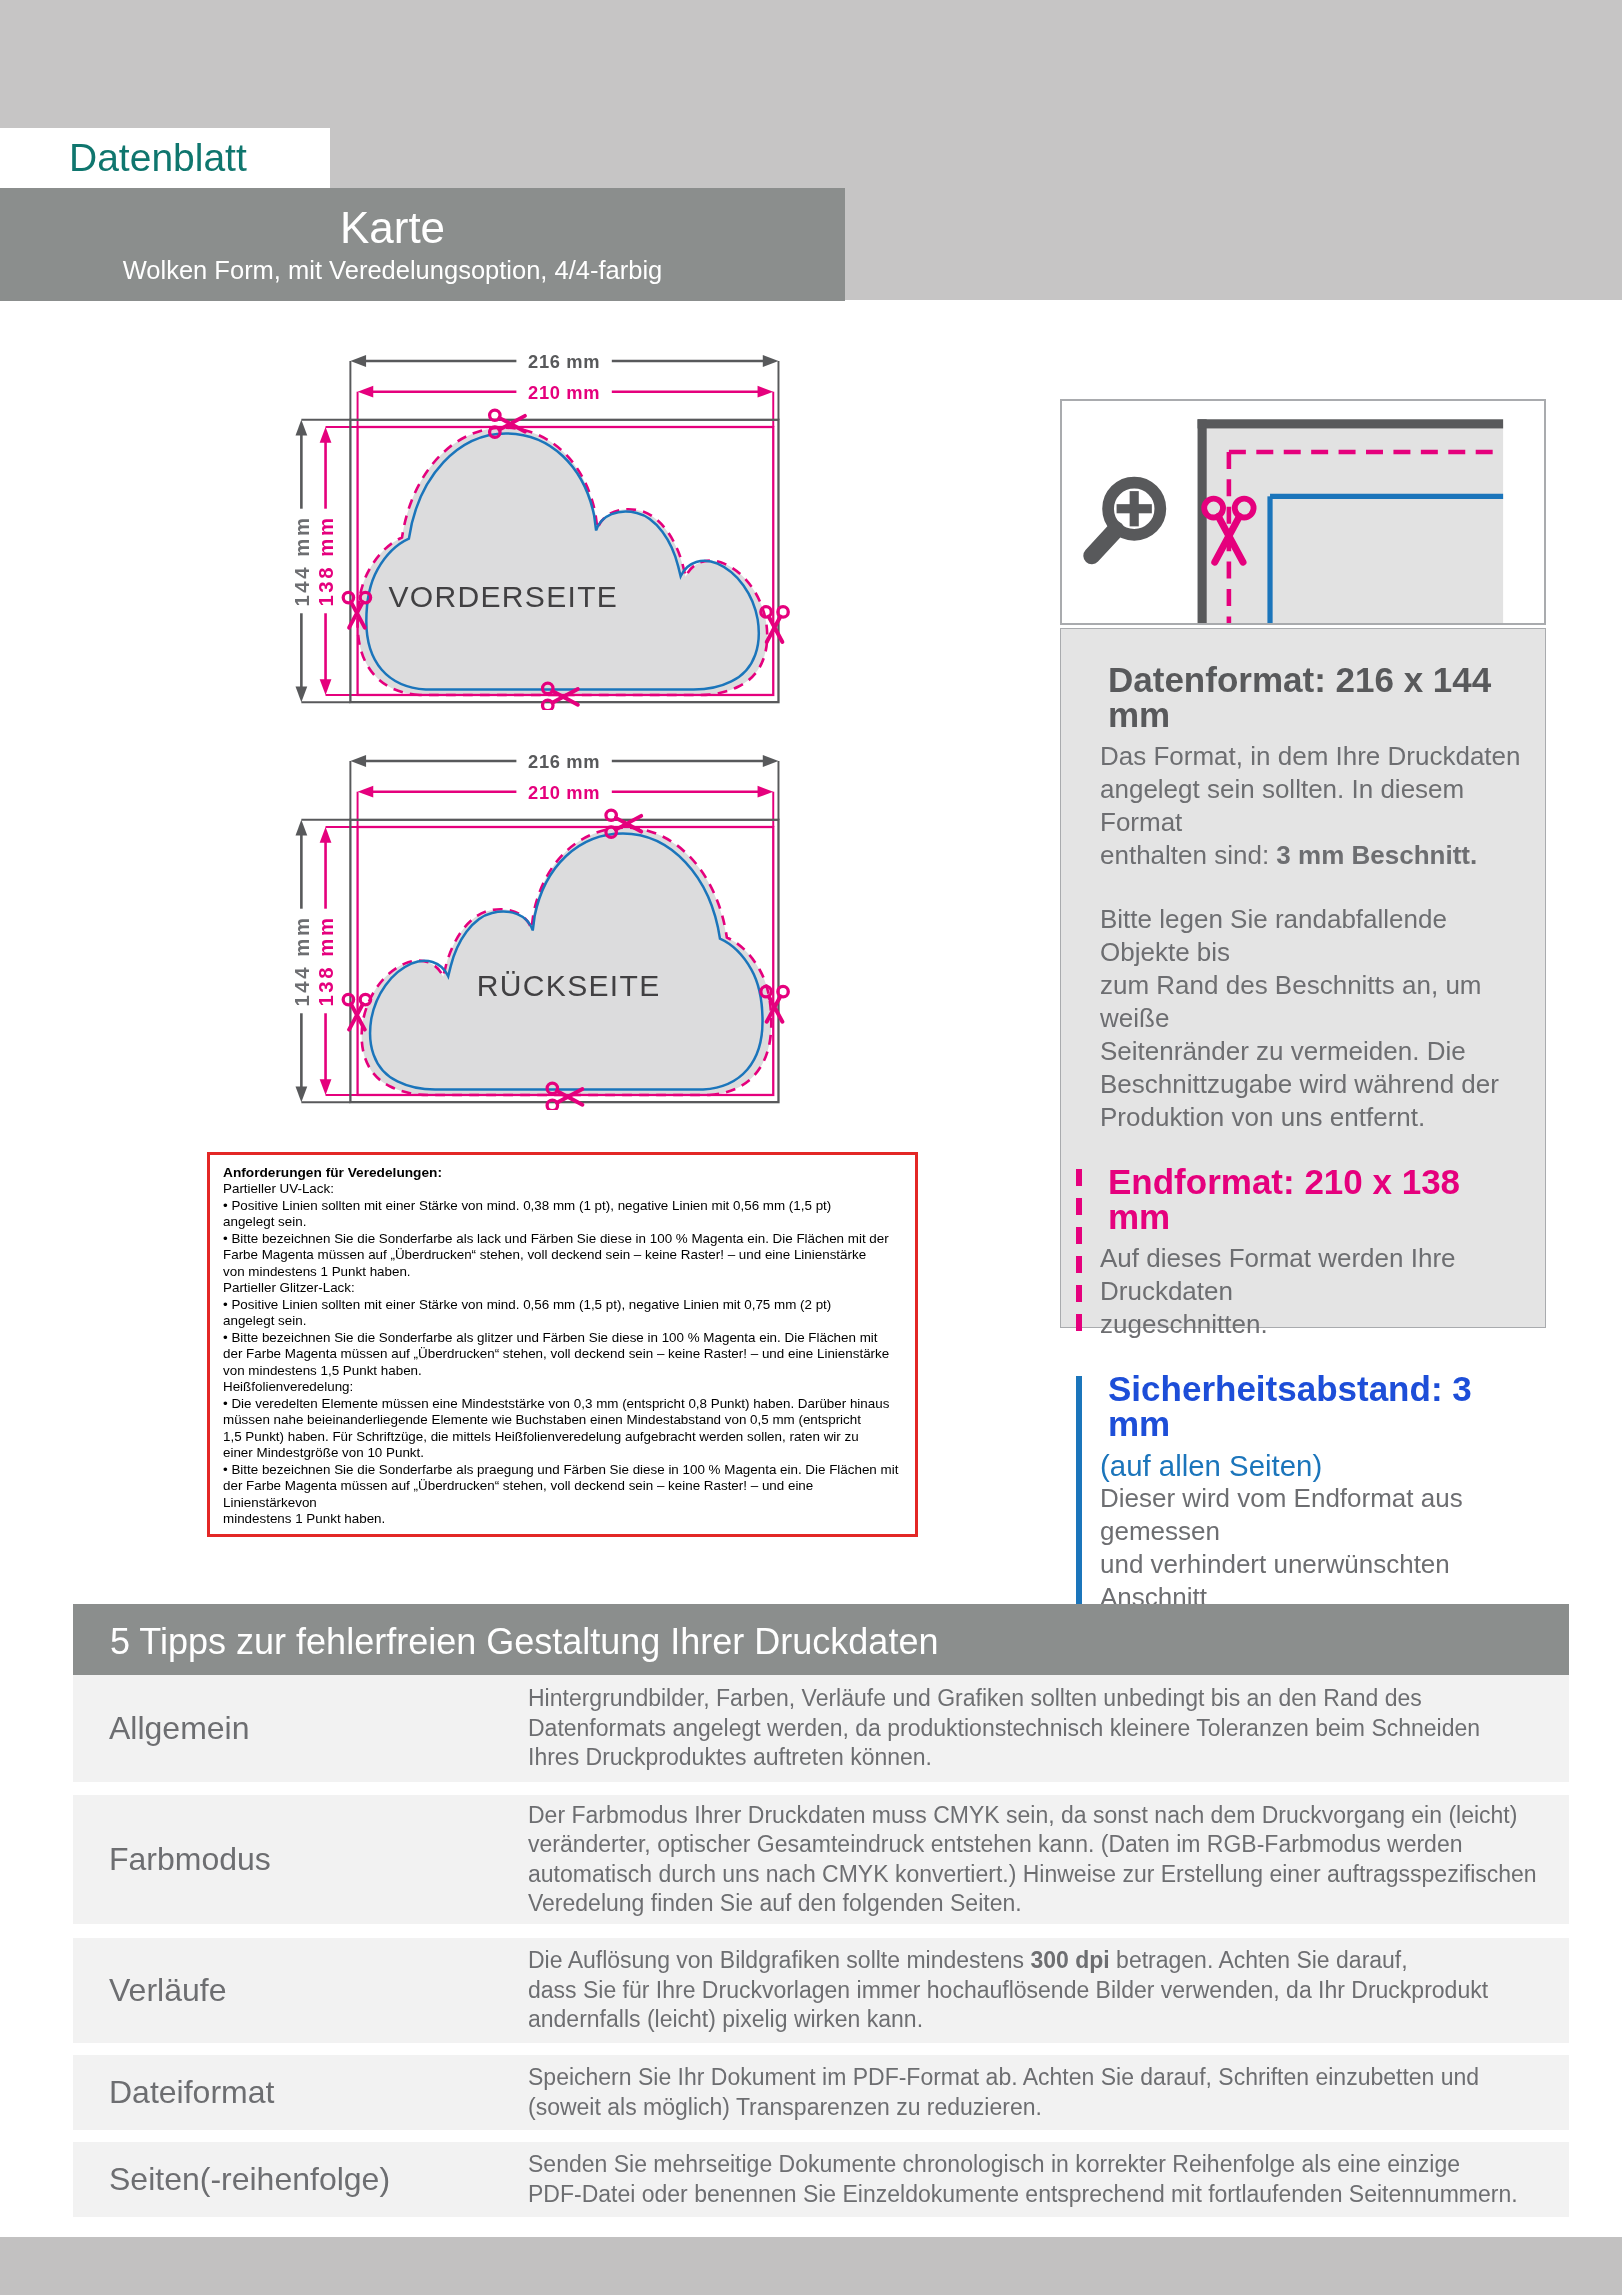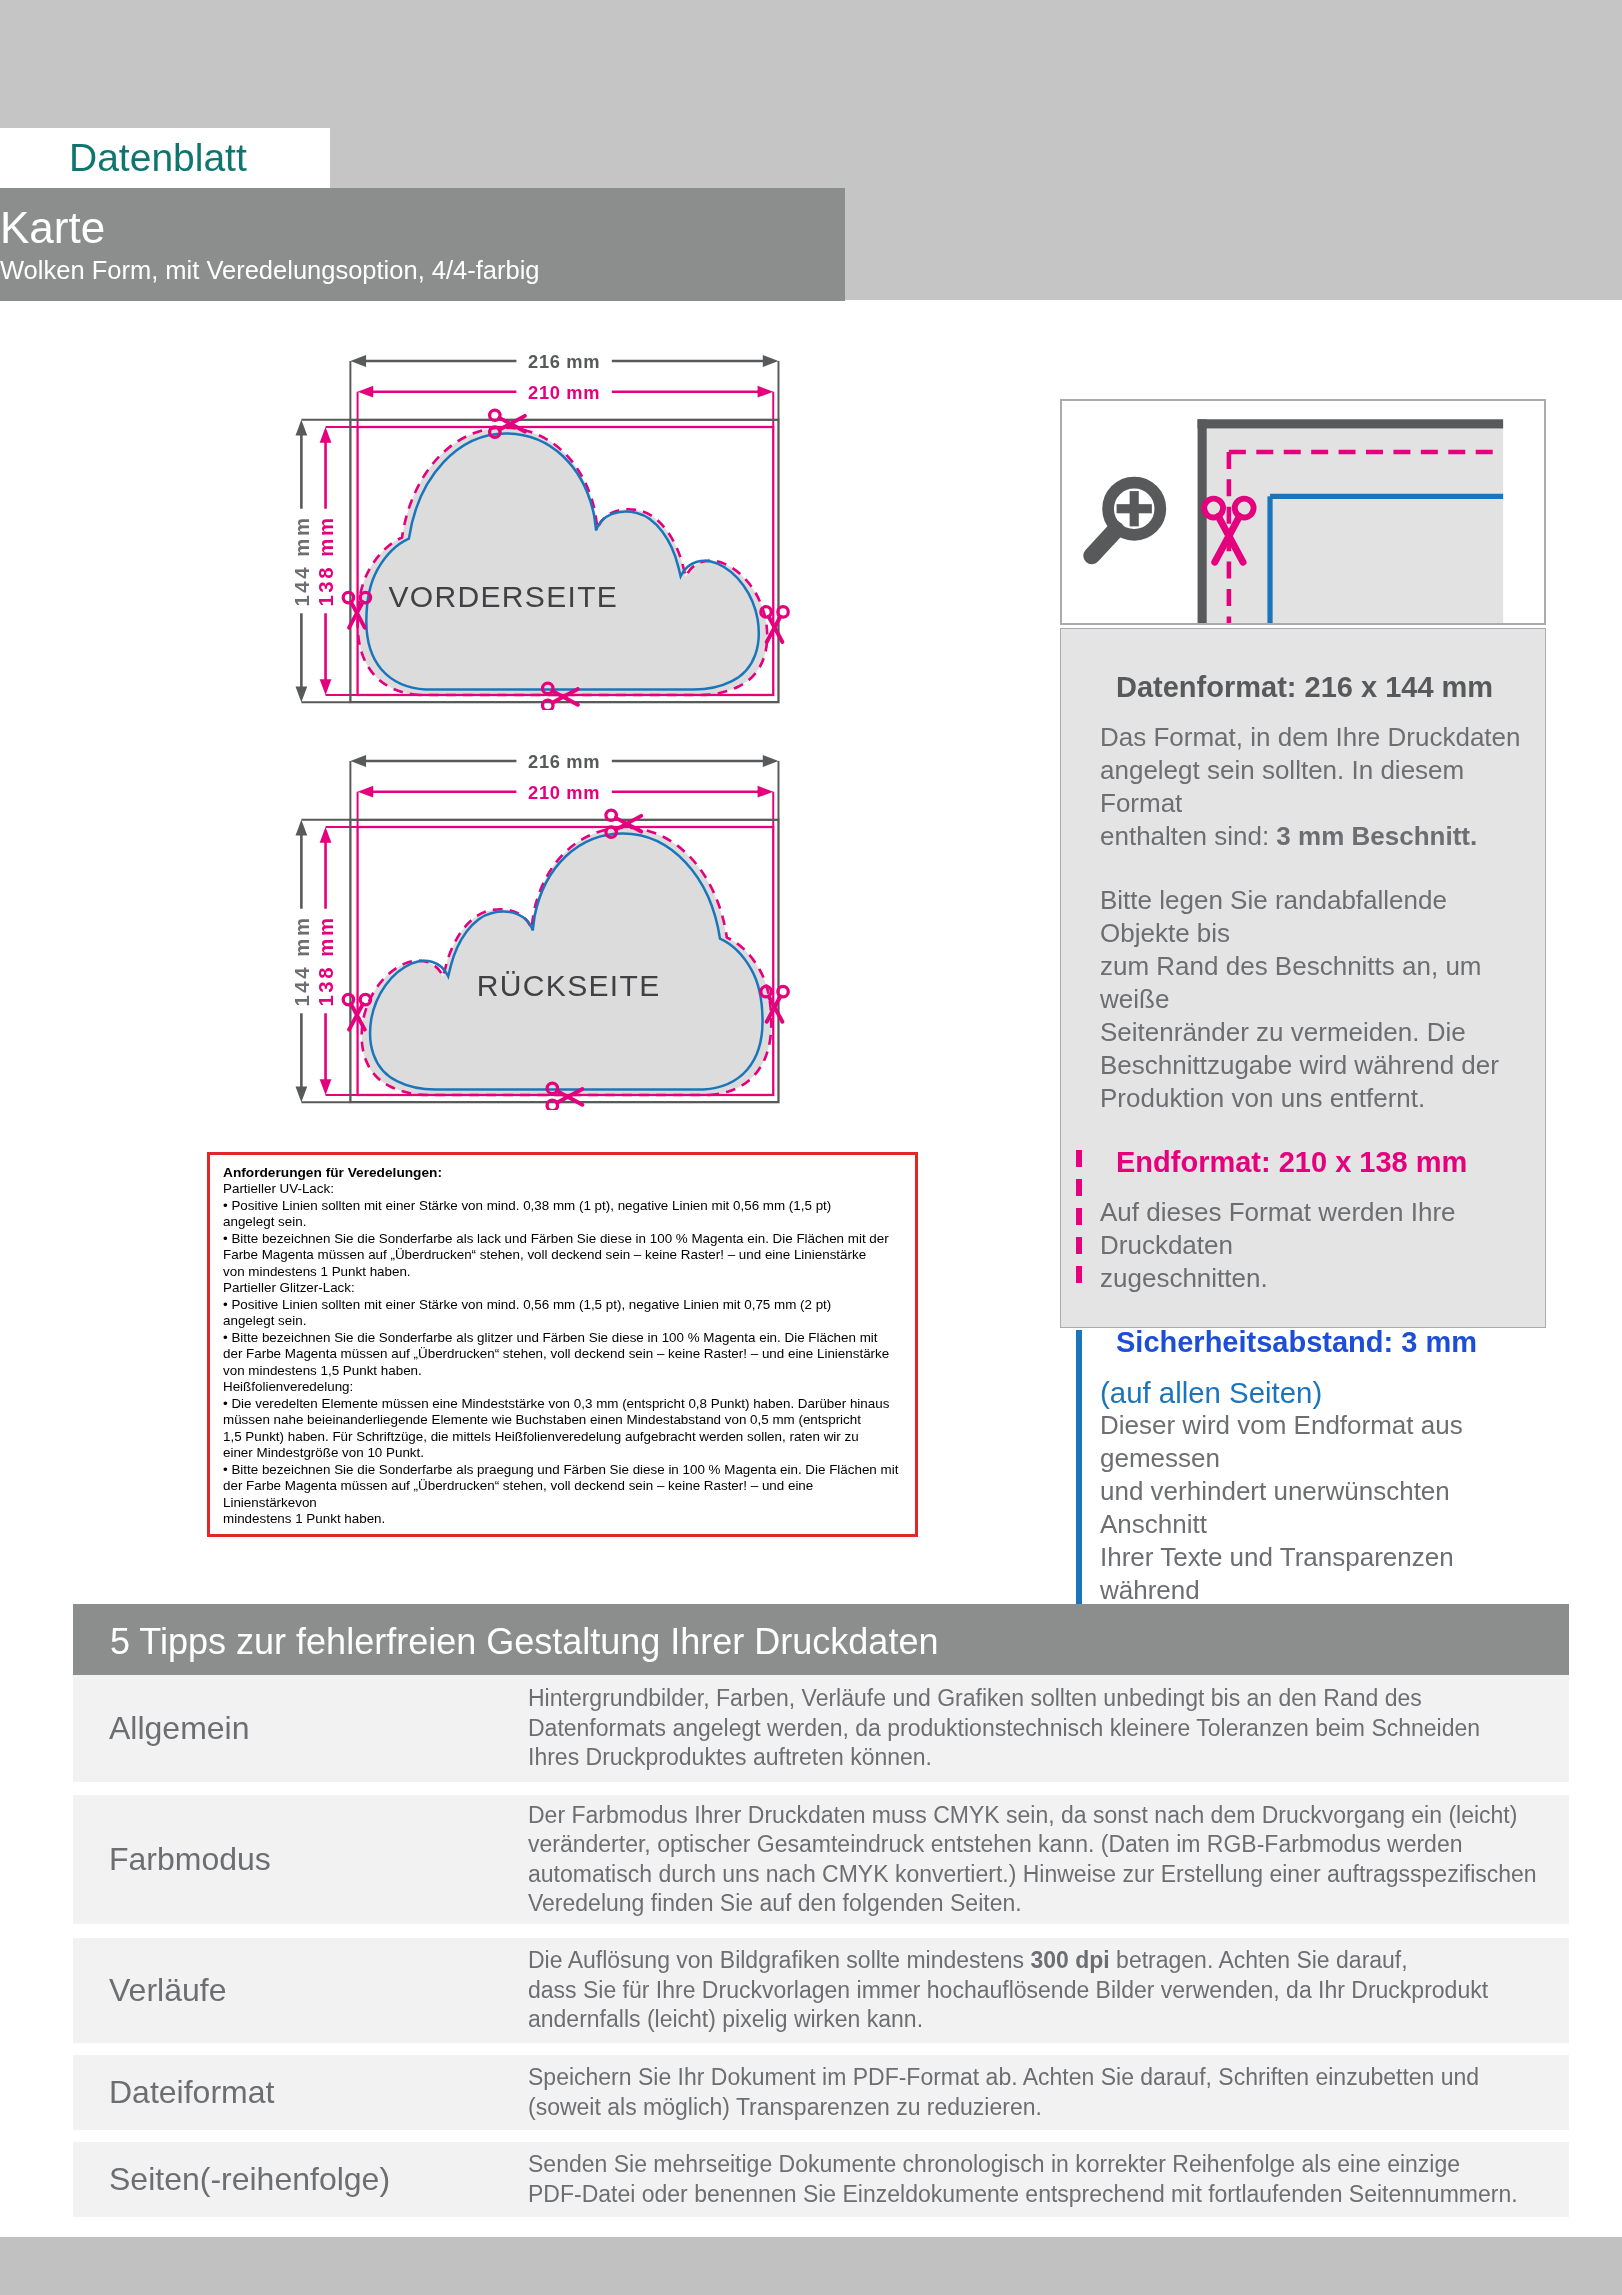--- a/index.html
+++ b/index.html
@@ -13,7 +13,7 @@
     display:flex; align-items:center; padding-left:69px; box-sizing:border-box; }
   .title-box span { font-size:39px; color:#0f766e; }
   .header-bar { position:absolute; left:0; top:188px; width:845px; height:113px; background:#8b8e8d;
-    display:flex; flex-direction:column; align-items:flex-start; justify-content:center;
+    display:flex; flex-direction:column; align-items:center; justify-content:center;
     padding-right:60px; box-sizing:border-box; color:#ffffff; }
   .header-product { font-size:44px; line-height:48px; }
   .header-subtitle { font-size:25.5px; line-height:30px; margin-top:2.6px; }

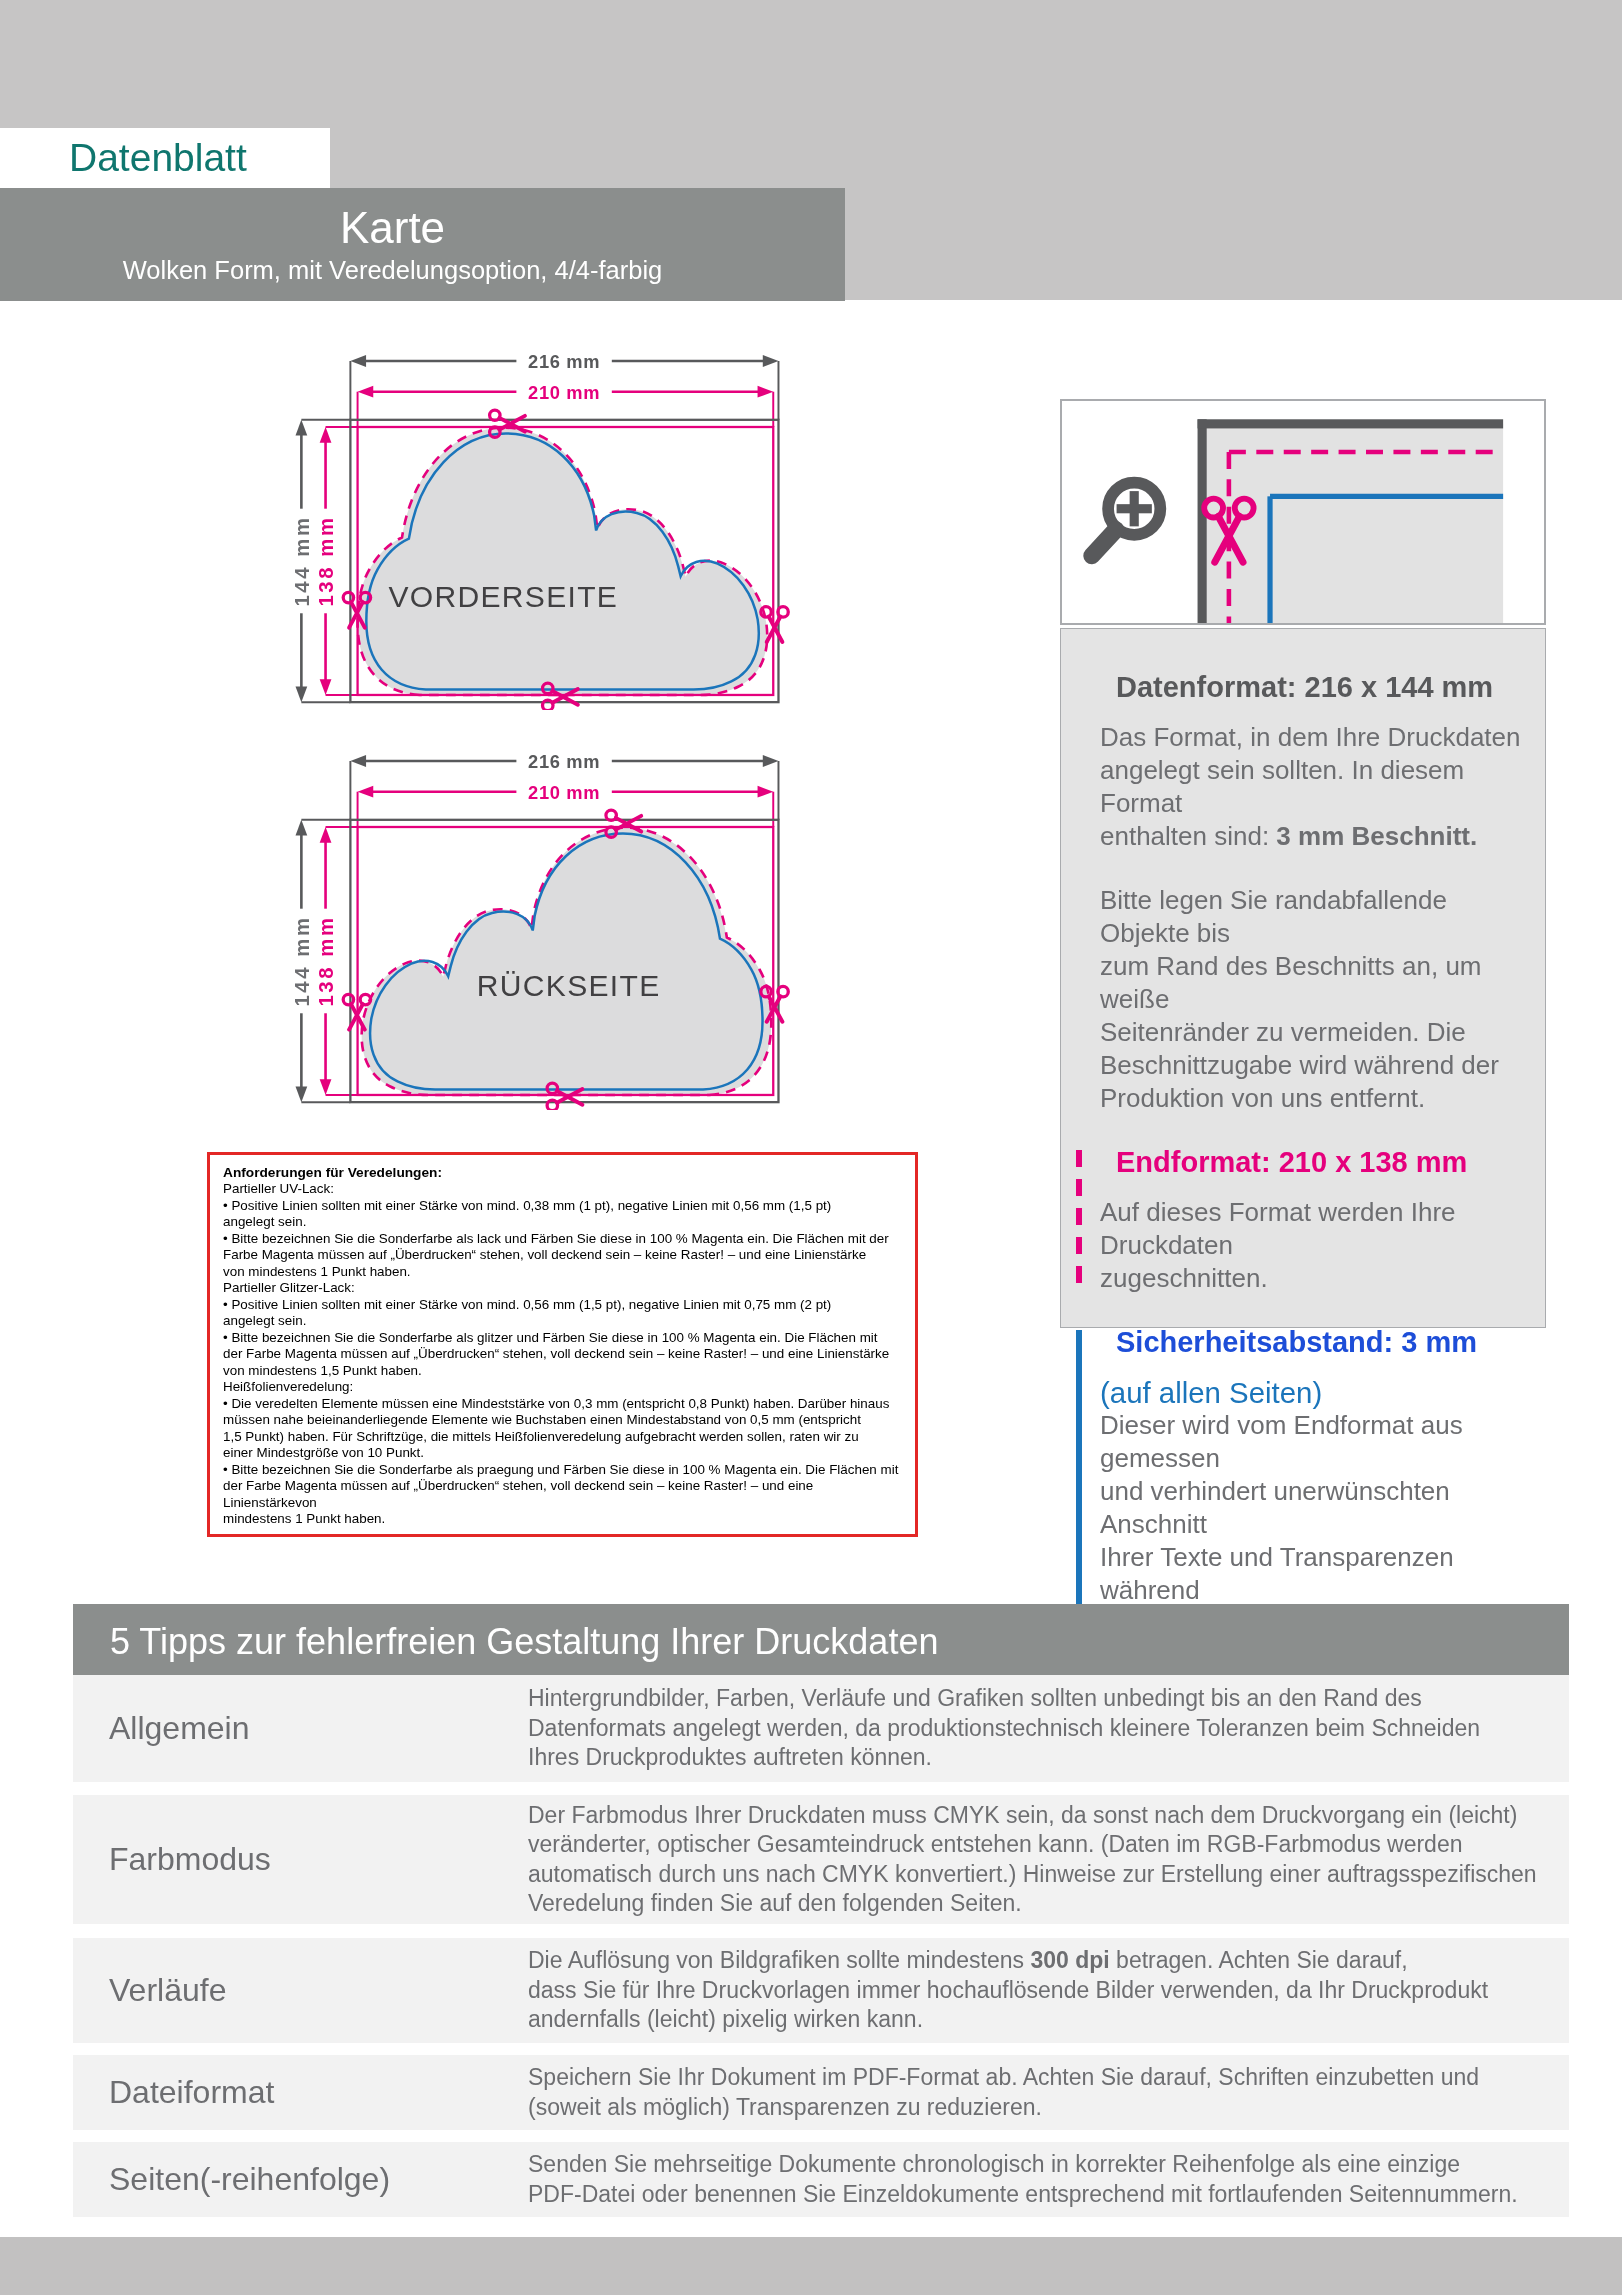--- a/index.html
+++ b/index.html
@@ -32,7 +32,7 @@
   .info-panel { position:absolute; left:1060px; top:628px; width:486px; height:700px;
     background:#e4e4e4; border:1.3px solid #a9abae; box-sizing:border-box;
     padding:25px 22px 0 39px; color:#6d6e71; }
-  .info-h { font-size:29px; font-weight:bold; color:#58595b; line-height:35px; margin:16px; }
+  .info-h { font-size:35px; font-weight:bold; color:#58595b; line-height:35px; margin:8px; }
   .info-h.magenta { color:#e5007d; }
   .info-h.blue { color:#1d4ed8; }
   .info-sub { font-size:29.4px; color:#1b75bb; line-height:33px; }

